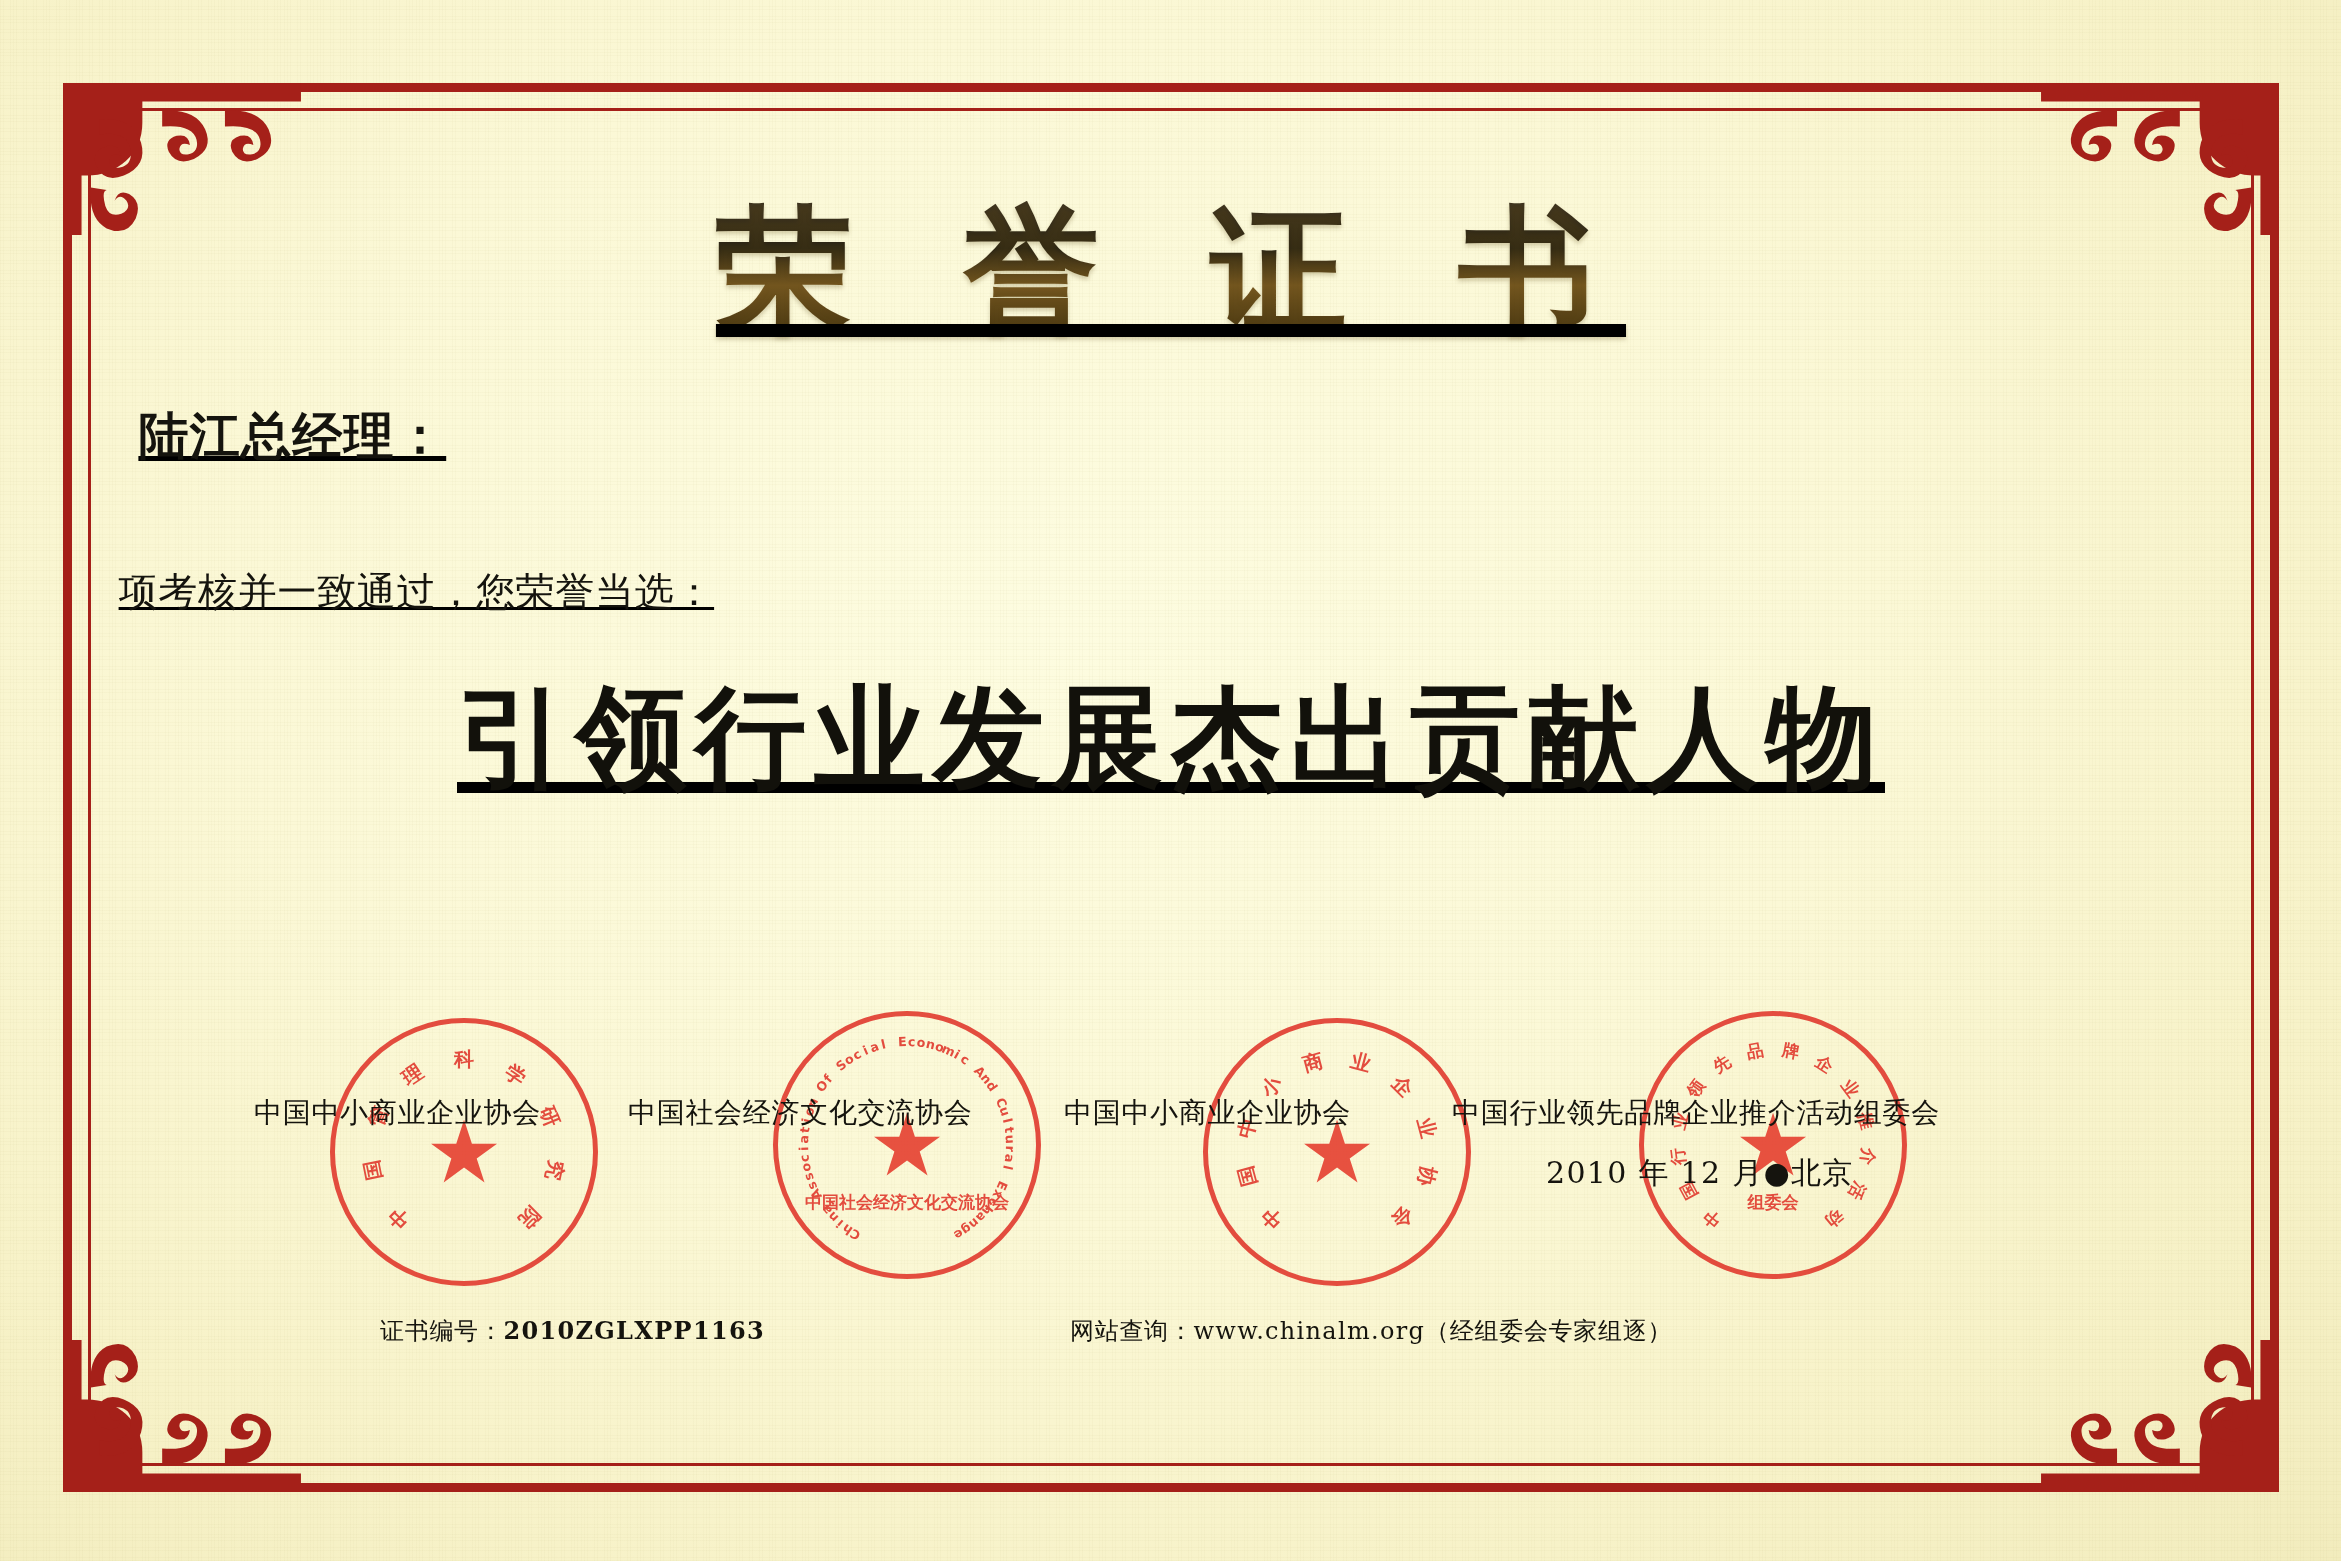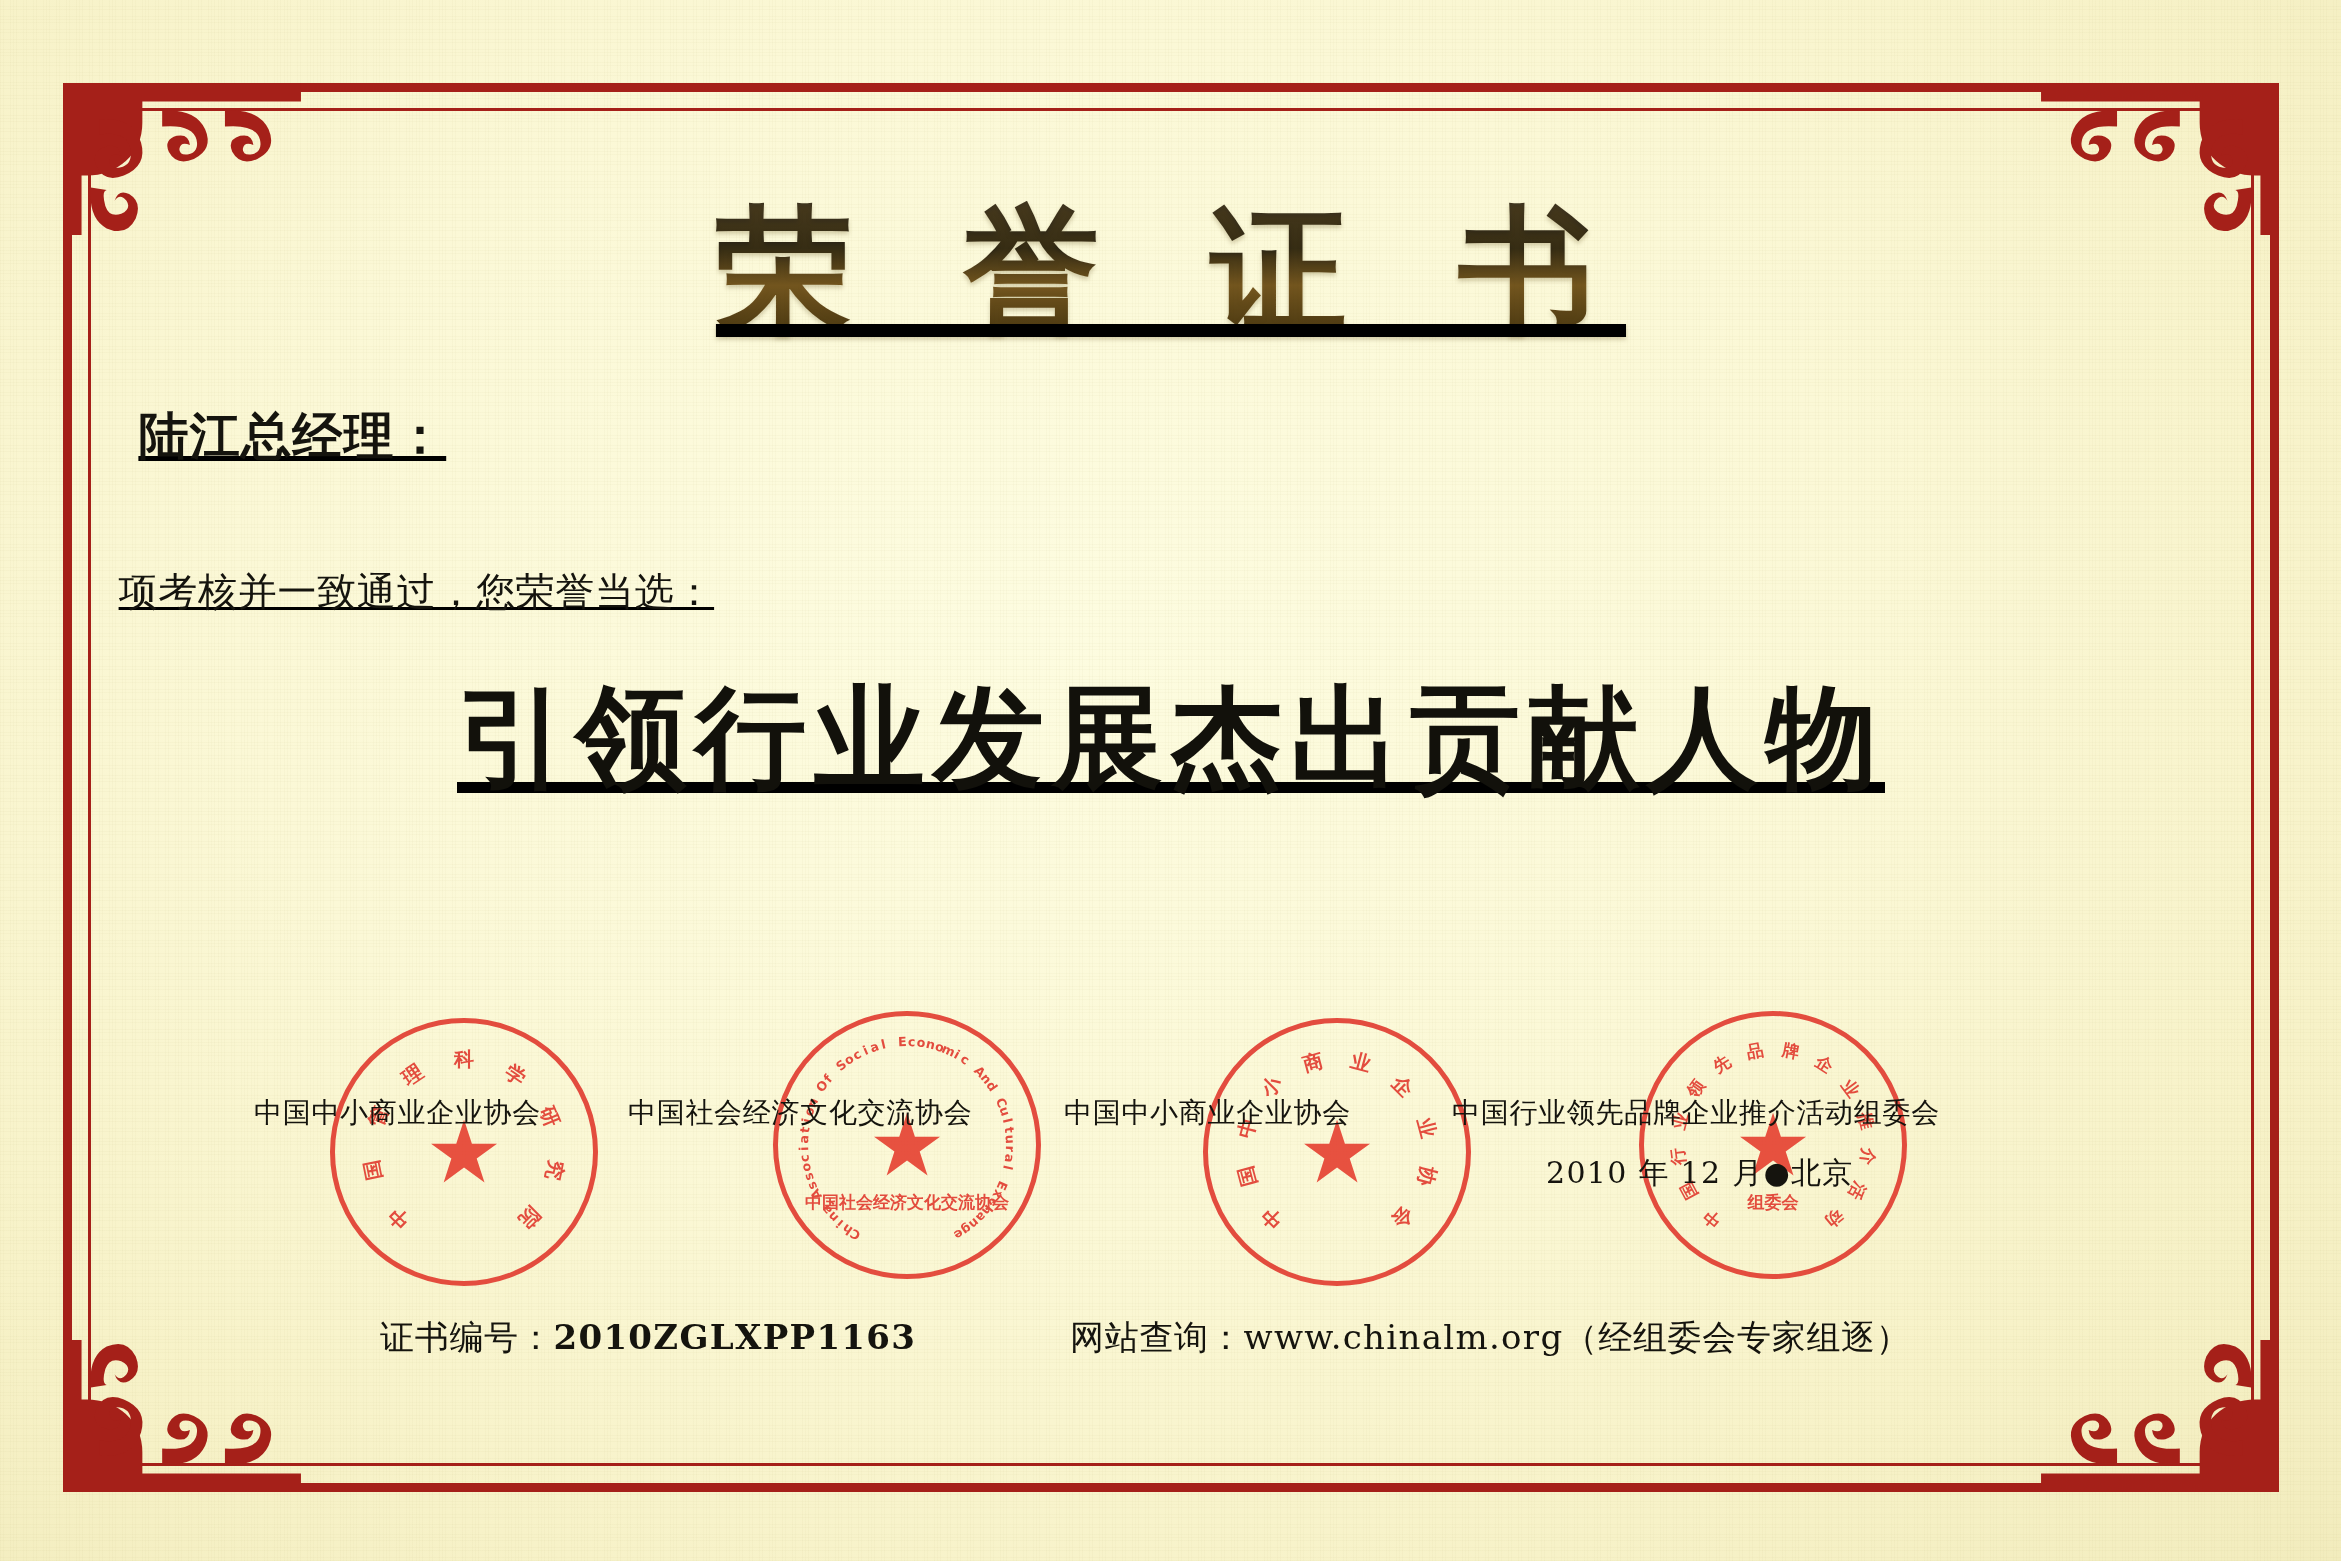--- a/index.html
+++ b/index.html
@@ -199,7 +199,7 @@
     top: 1183px;
     height: 59px;
     font-family: "DejaVu Serif", "Liberation Serif", serif;
-    font-size: 34px;
+    font-size: 24px;
     color: #15140e;
     white-space: nowrap;
   }

